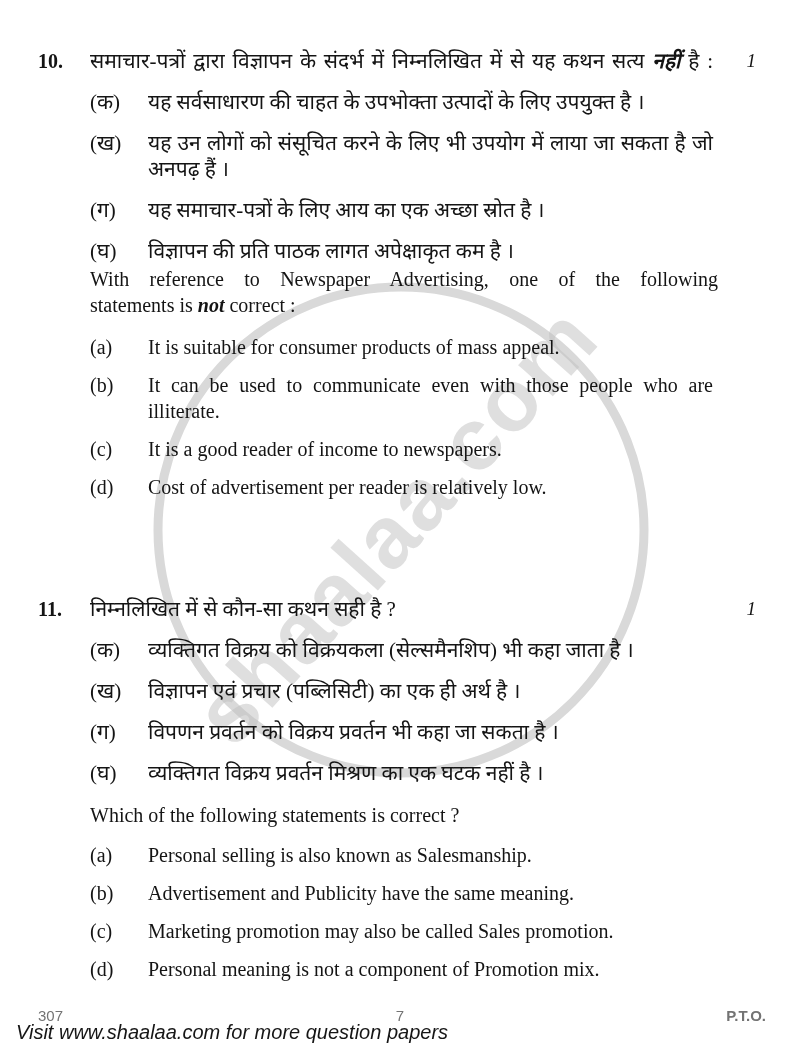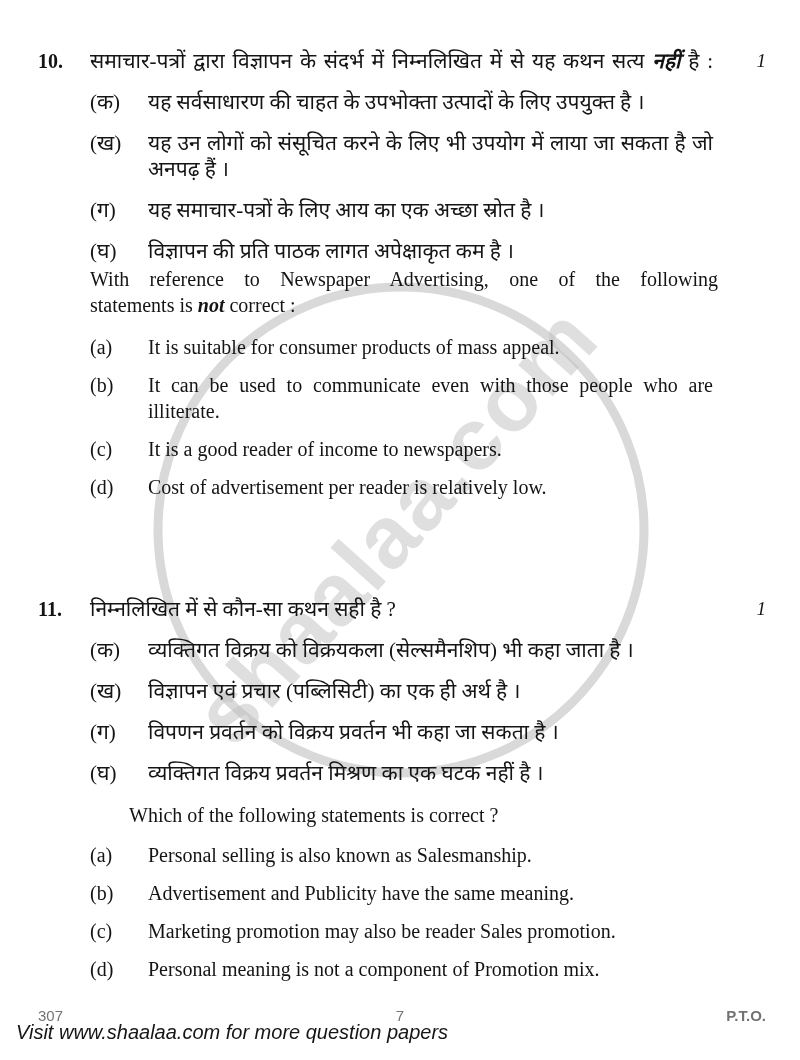--- a/index.html
+++ b/index.html
@@ -9,7 +9,7 @@
     overflow:hidden;
   }
   .watermark { position:absolute; left:0; top:0; z-index:0; }
-  .content { position:relative; z-index:1; padding:48px 32px 0 38px; }
+  .content { position:relative; z-index:1; padding:48px 42px 0 38px; }
 
   .qrow { display:flex; align-items:flex-start; }
   .qnum { width:52px; flex:none; font-weight:bold; font-size:20px; line-height:26px; }

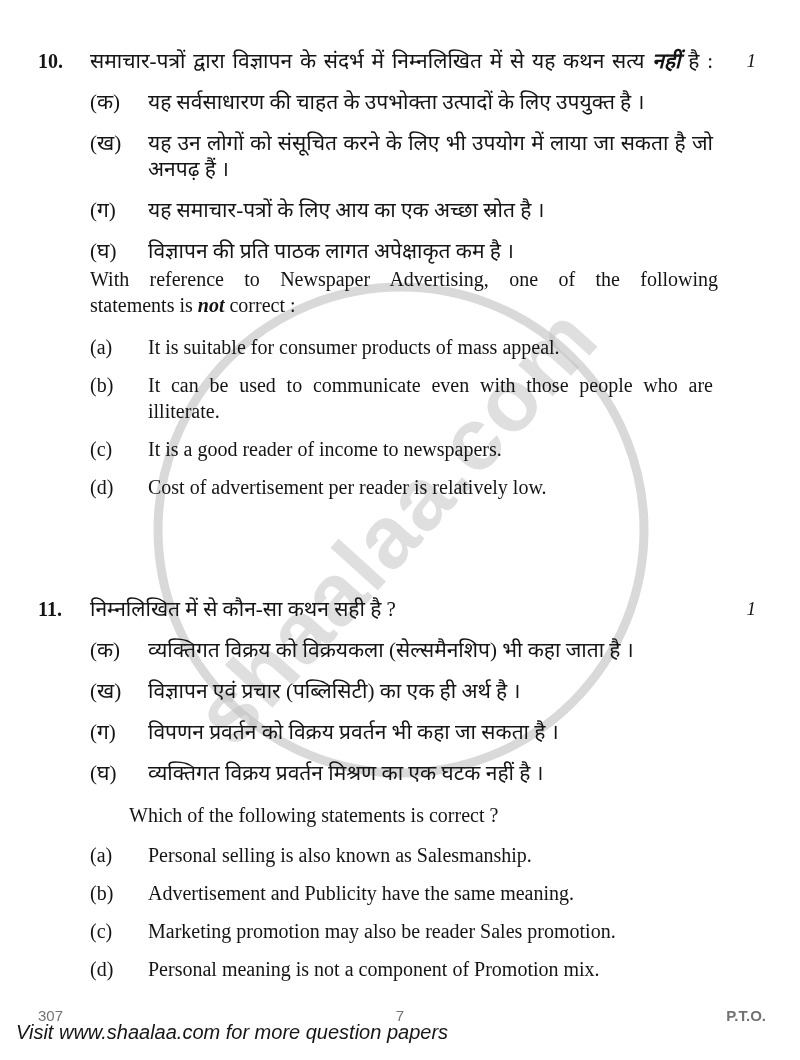--- a/index.html
+++ b/index.html
@@ -29,7 +29,7 @@
 
   .enpara { margin-top:2px; }
   .q11 { margin-top:96px; }
-  .hdr-gap { margin-top:16px;margin-left:39px; }
+  .hdr-gap { margin-top:16px; }
 
   .footer-num {
     position:absolute; top:1007px;

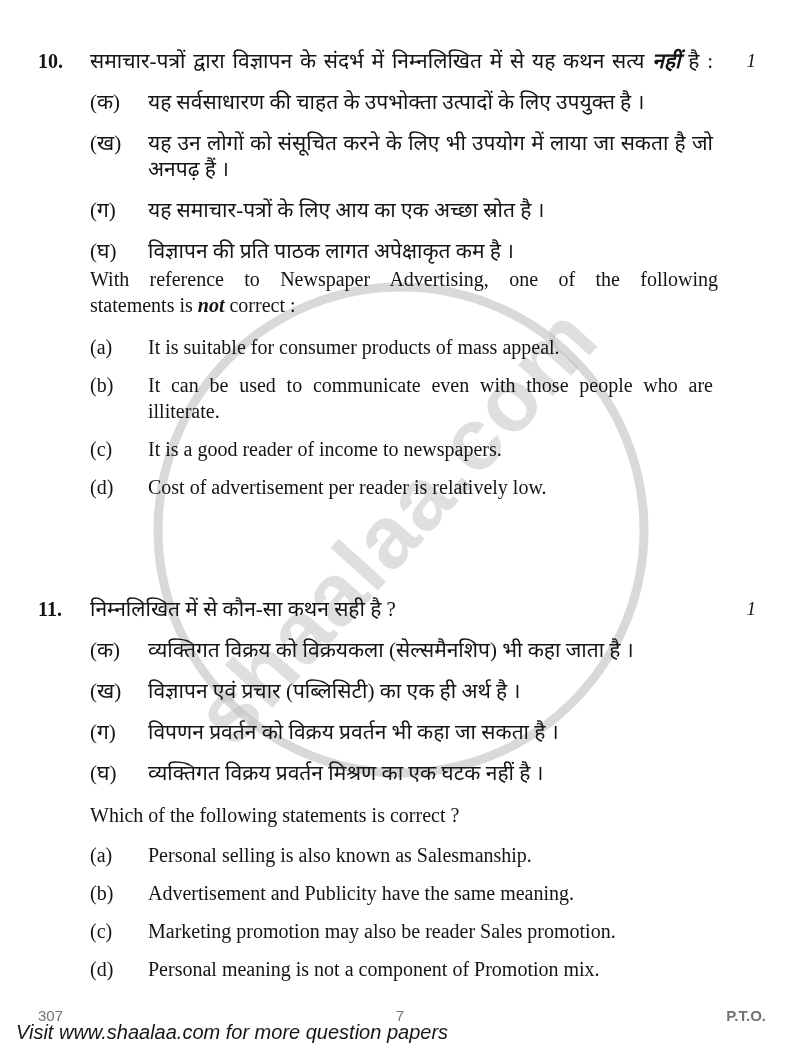--- a/index.html
+++ b/index.html
@@ -151,7 +151,7 @@
         </div>
         <div class="opt opt-en en">
           <div class="olabel">(c)</div>
-          <div class="otext">Marketing promotion may also be reader Sales promotion.</div>
+          <div class="otext">Marketing promotion may also be called Sales promotion.</div>
         </div>
         <div class="opt opt-en en">
           <div class="olabel">(d)</div>

